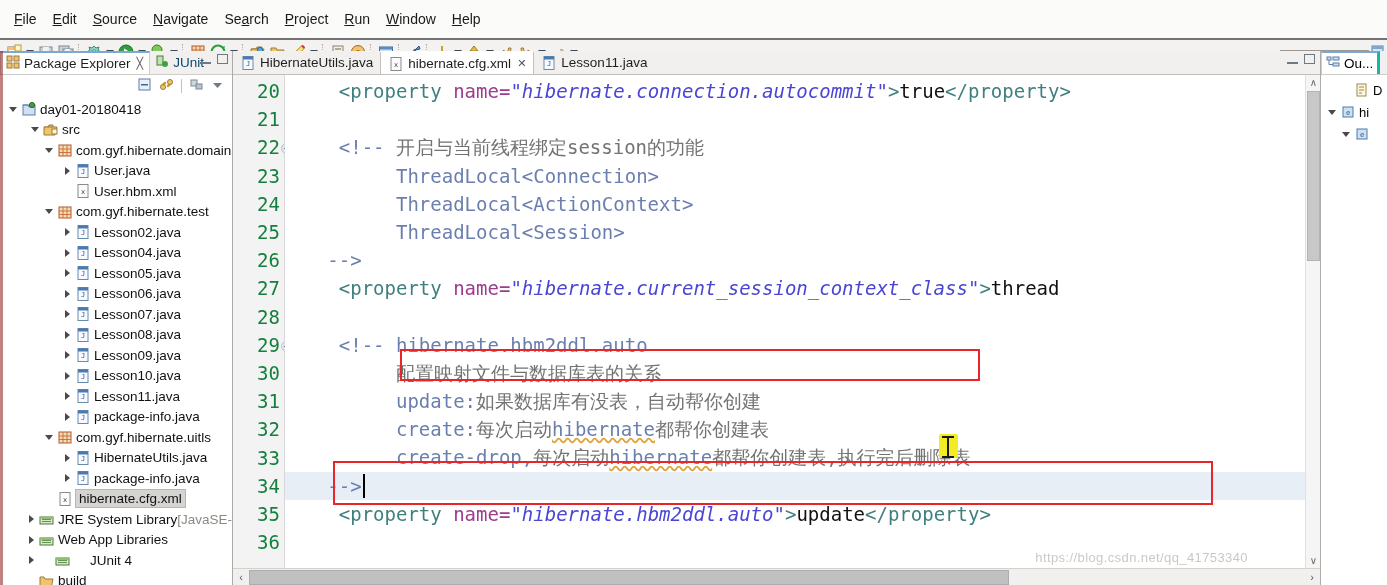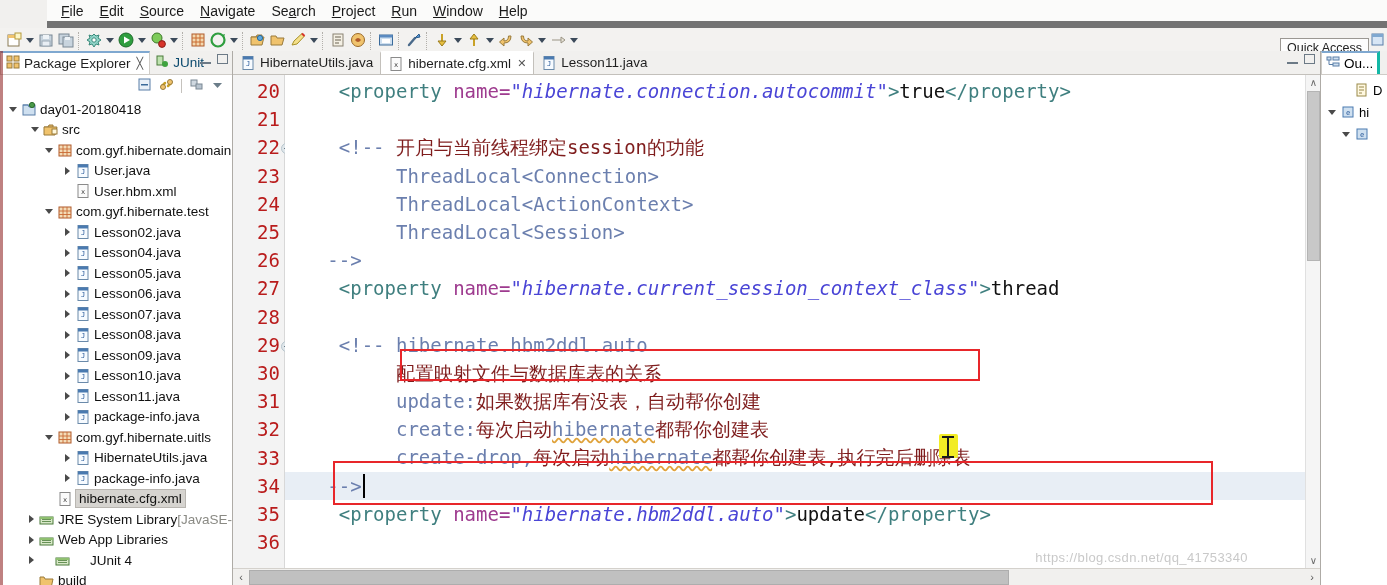--- a/index.html
+++ b/index.html
@@ -16,12 +16,11 @@
 
   
   .menubar {
-    height: 28px;
+    height: 40px;
     background: #fbfbfa;
     display: flex; align-items: center;
     padding-left: 6px;
-    border-bottom: 7px solid #737373;
-    margin-left: 47px;
+    border-bottom: 2px solid #737373;
   }
   .menu-item {
     padding: 2px 8px;

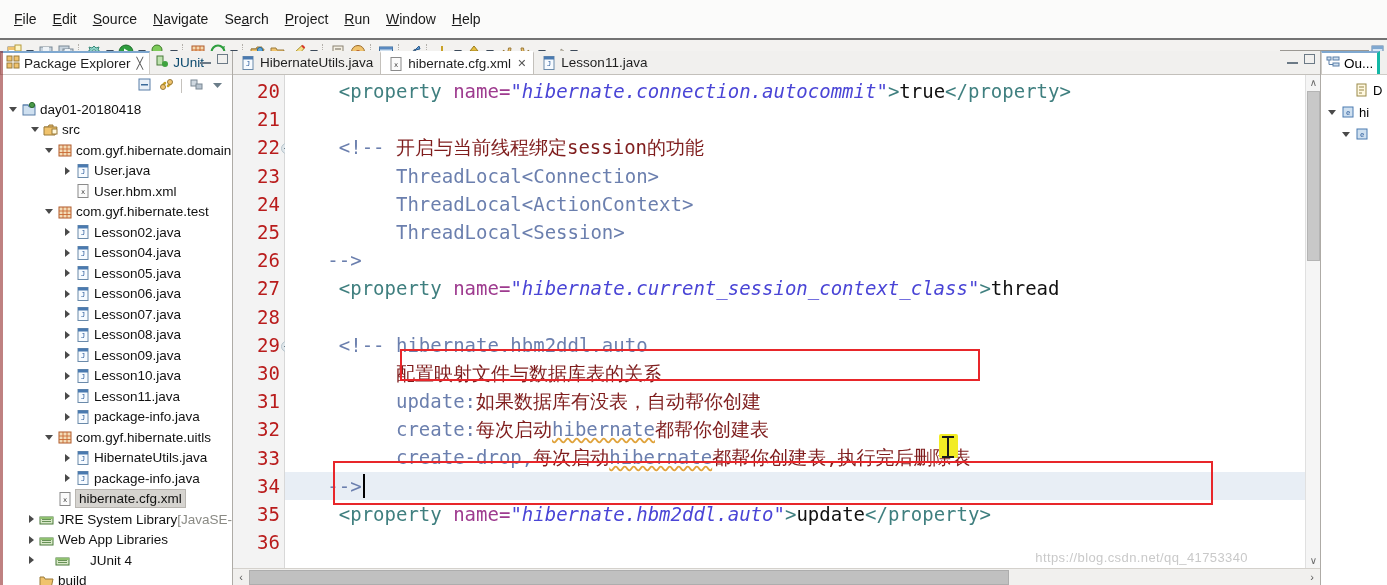--- a/index.html
+++ b/index.html
@@ -233,7 +233,7 @@
     padding-right: 4px;
     font-family: "DejaVu Sans Mono", monospace;
     font-size: 19px;
-    color: #b91c1c;
+    color: #15803d;
     position: relative;
   }
   .fold {

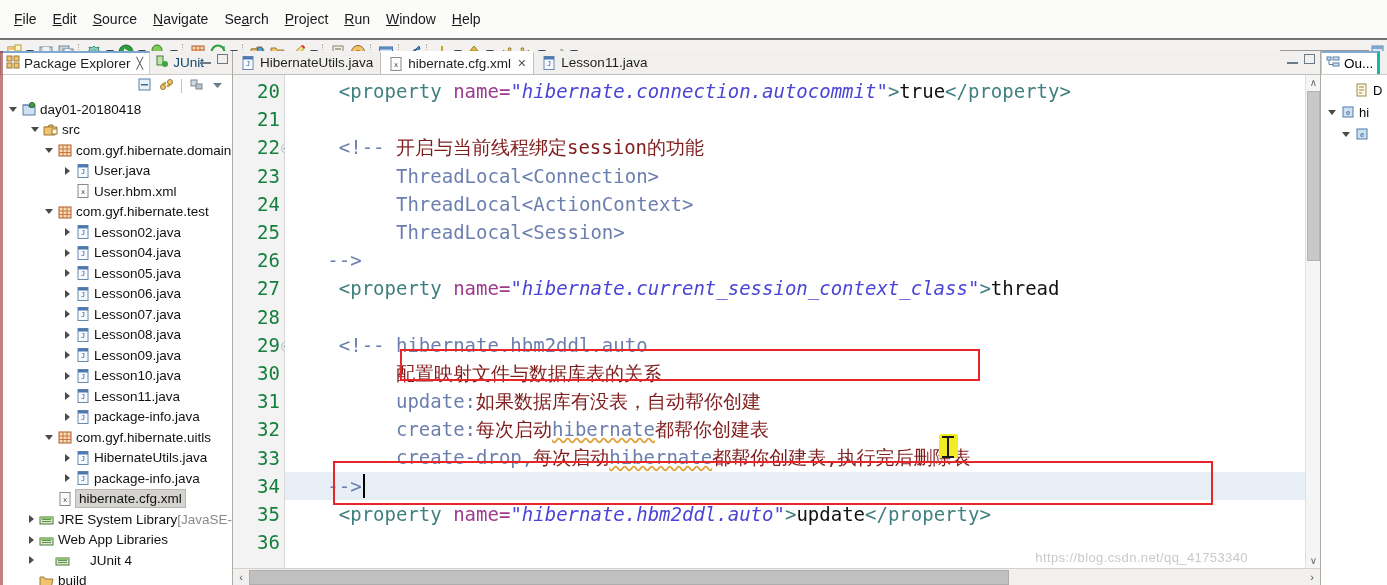--- a/index.html
+++ b/index.html
@@ -271,7 +271,7 @@
   .str { color: #4a45d6; font-style: italic; }
   .txt { color: #111; }
   .cmt { color: #6b7fae; }
-  .cmt-cn { color: #7f1d1d; }
+  .cmt-cn { color: #737373; }
   .squig {
     text-decoration: underline wavy #e0a33c;
     text-decoration-skip-ink: none;

